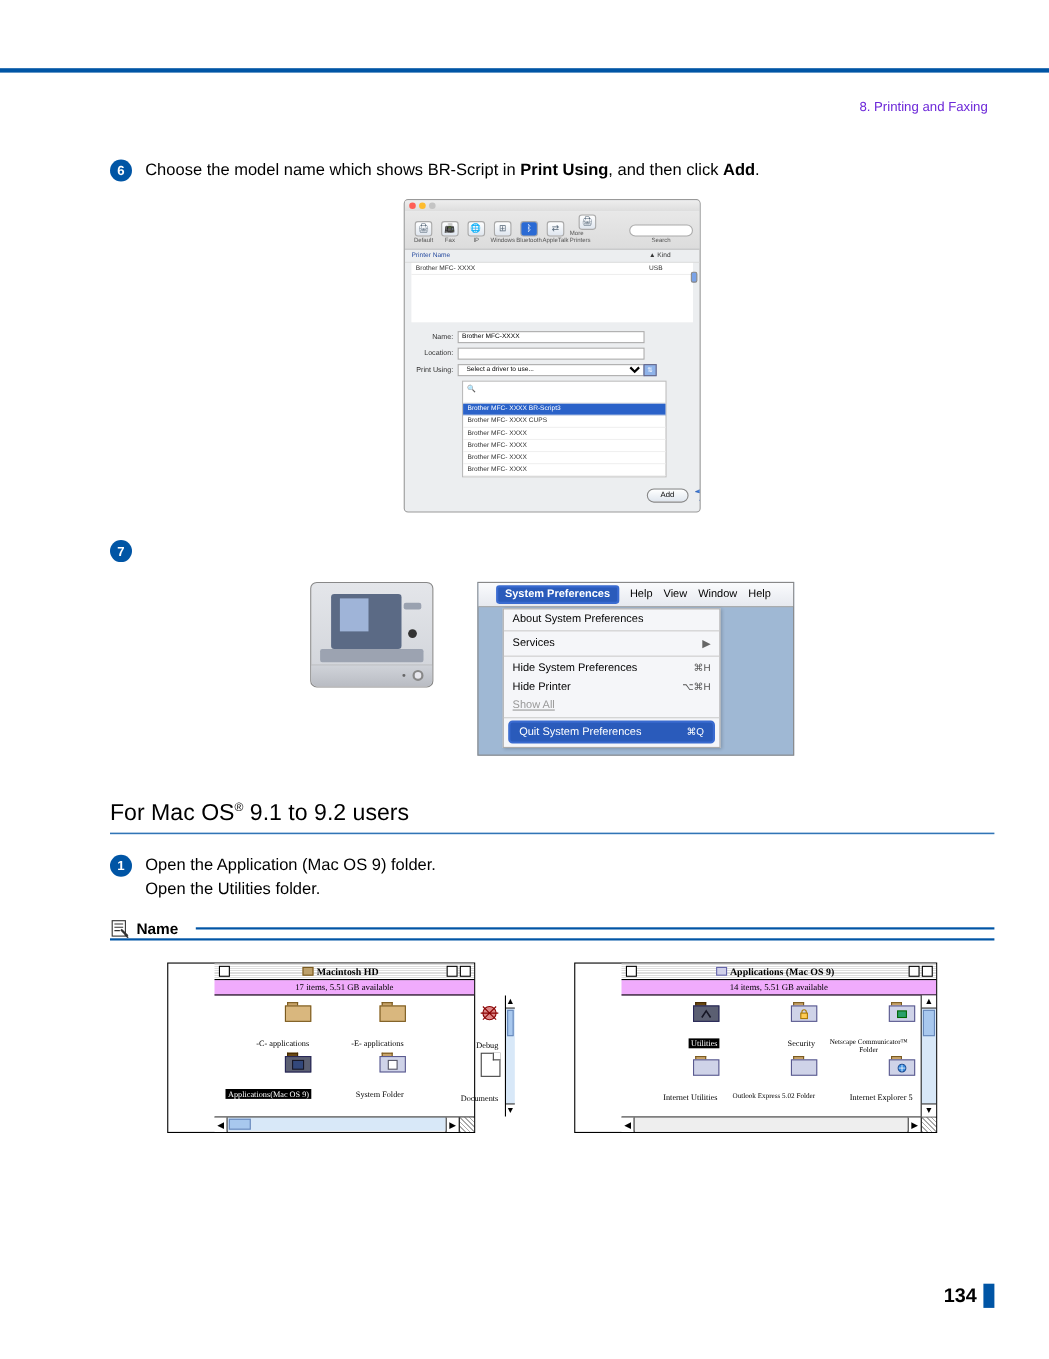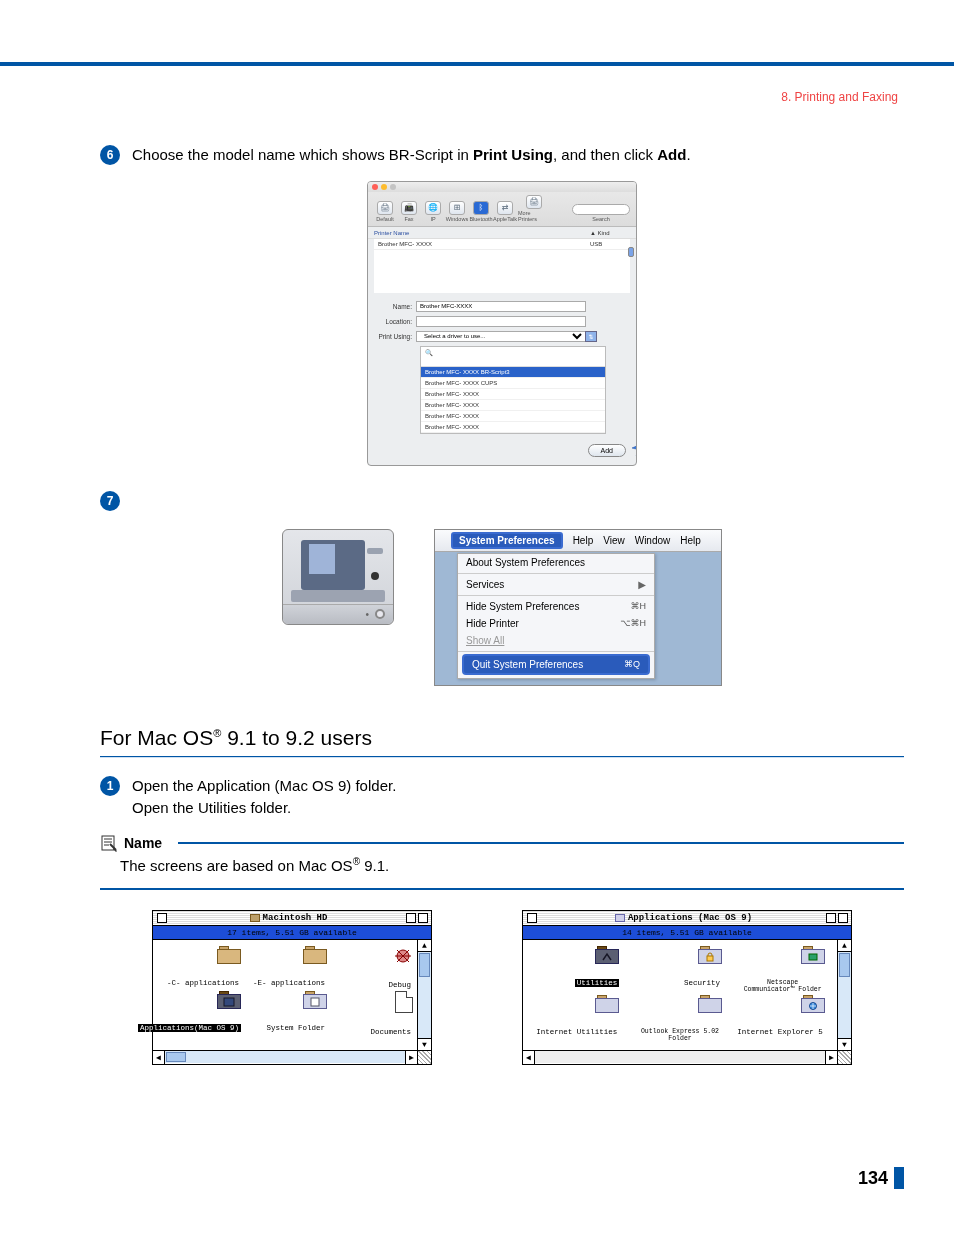--- a/index.html
+++ b/index.html
@@ -17,7 +17,7 @@
   .content { padding: 24px 50px 0 100px; }
   .header-right {
     text-align: right;
-    color: #ef4444;
+    color: #6d28d9;
     font-size: 12px;
     margin-bottom: 40px;
     padding-right: 6px;

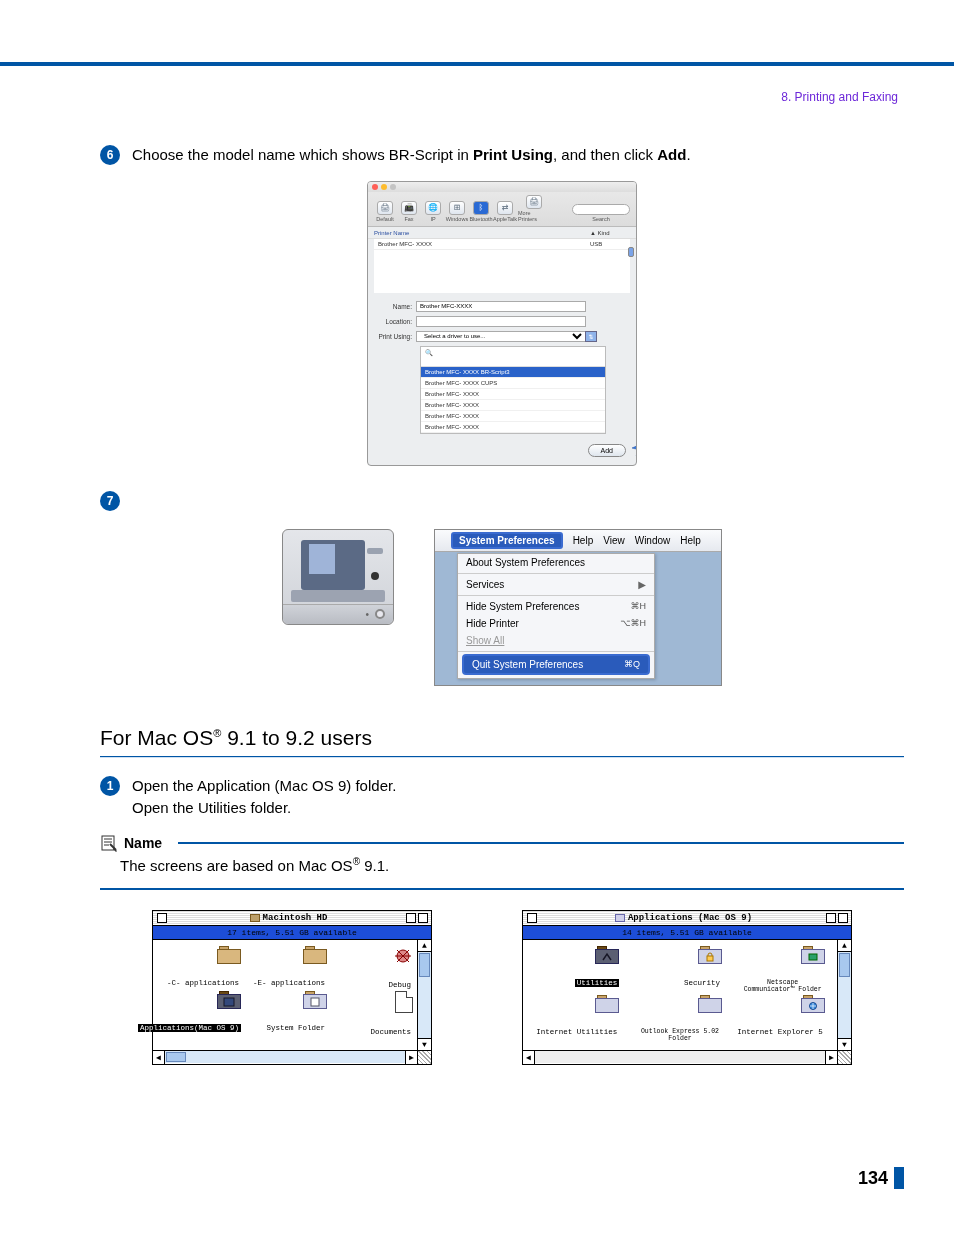--- a/index.html
+++ b/index.html
@@ -381,9 +381,6 @@
       <span class="note-label">Name</span>
       <div class="note-head-rule"></div>
     </div>
-    <div class="note-body">
-      <span>The screens are based on Mac OS</span><sup>®</sup><span> 9.1.</span>
-    </div>
     <div class="note-bottom-rule"></div>
   </div>
 

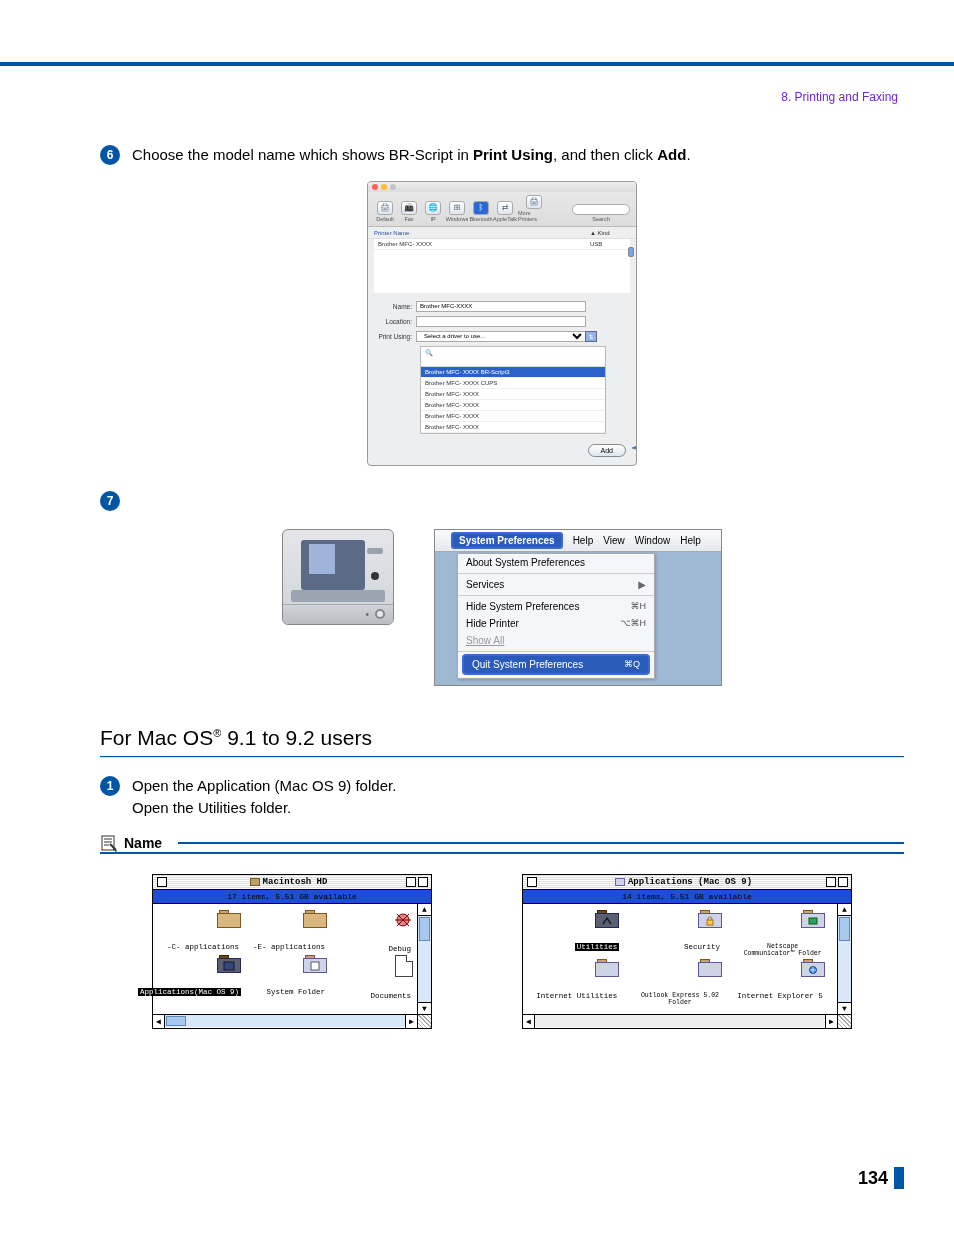--- a/index.html
+++ b/index.html
@@ -147,7 +147,7 @@
 
   
   .os9-row { display:flex; justify-content:center; gap:90px; margin-top:20px; }
-  .os9-win { border:1px solid #000; background:#fff; font-family:Liberation Mono, monospace; font-size:8px; }
+  .os9-win { border:1px solid #000; background:#fff; font-family:Liberation Serif, serif; font-size:8px;padding-left:42px; }
   .os9-win.left { width:280px; }
   .os9-win.right { width:330px; }
   .os9-title { height:15px; border-bottom:1px solid #000; display:flex; align-items:center; background:repeating-linear-gradient(#ddd,#ddd 1px,#fff 1px,#fff 2px); position:relative;}

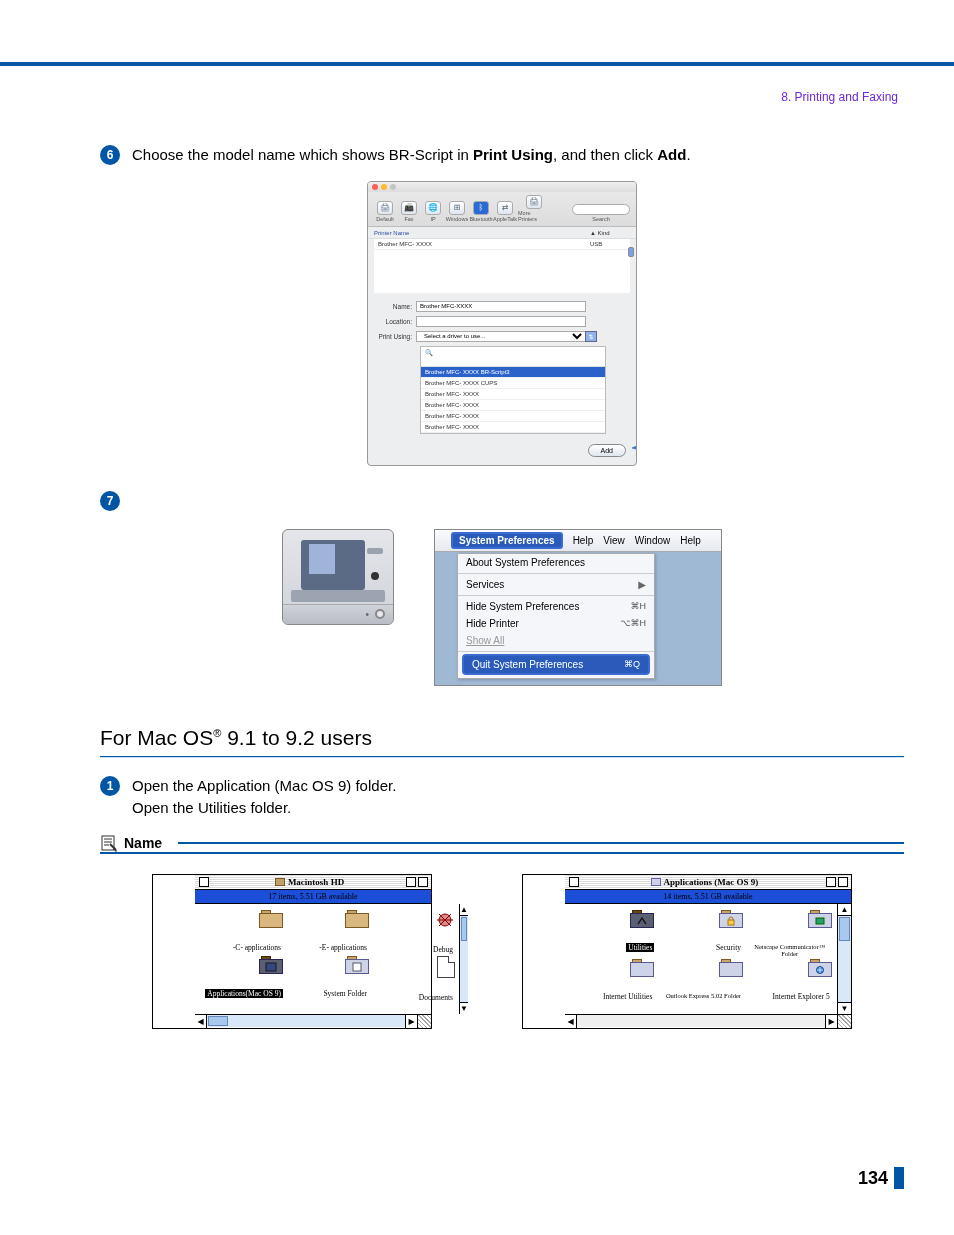--- a/index.html
+++ b/index.html
@@ -157,7 +157,7 @@
   .os9-title-ic.app{background:#d0d0ea;border-color:#6666aa;}
   .os9-zoom { display:flex; gap:2px; padding-right:3px;}
   .os9-zoom span{width:10px;height:10px;border:1px solid #000;background:#fff;}
-  .os9-info { text-align:center; border-bottom:1px solid #000; padding:2px 0; font-size:8px; background:#1d4ed8;}
+  .os9-info { text-align:center; border-bottom:1px solid #000; padding:2px 0; font-size:8px; background:#f0abfc;}
   .os9-body { position:relative; height:110px; display:flex; }
   .os9-icons { flex:1; padding:6px 4px; display:grid; grid-template-columns:repeat(3,1fr); gap:2px 2px; align-content:start; justify-items:center;}
   .os9-item { display:flex; flex-direction:column; align-items:flex-end; gap:15px; font-size:7.5px; text-align:center; width:84px;}

